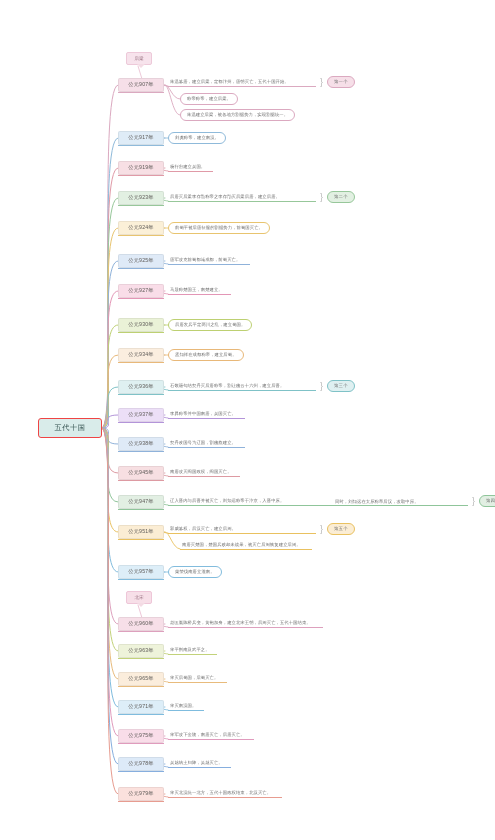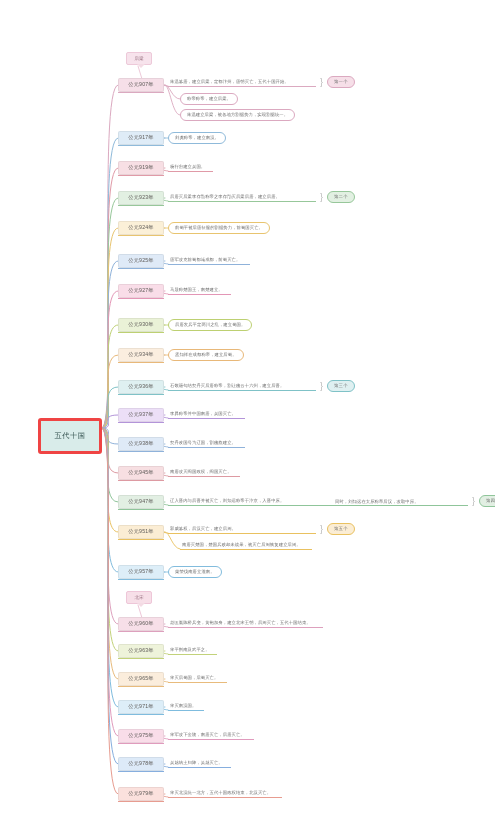--- a/index.html
+++ b/index.html
@@ -23,9 +23,9 @@
   
   .root{
     left:38px;top:418px;
-    width:64px;height:36px;
+    width:64px;height:20px;
     background:#d9ecea;
-    border:3px solid #ef4444;
+    border:1px solid #ef4444;
     border-radius:3px;
     font-size:7.2px;
     color:#33514f;

